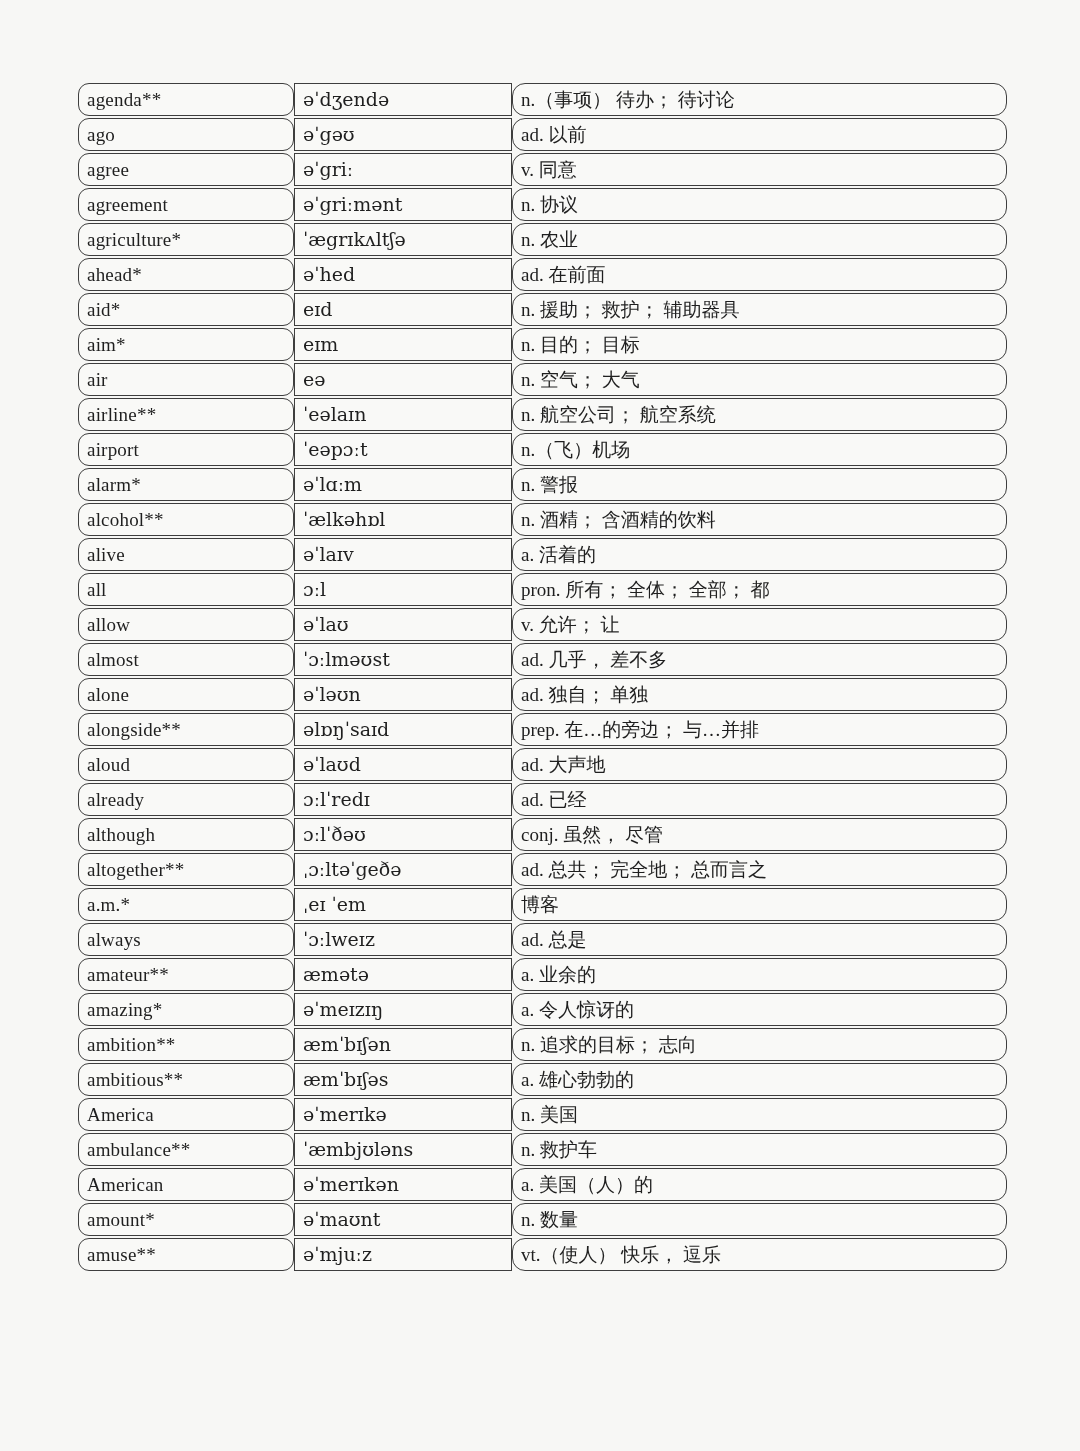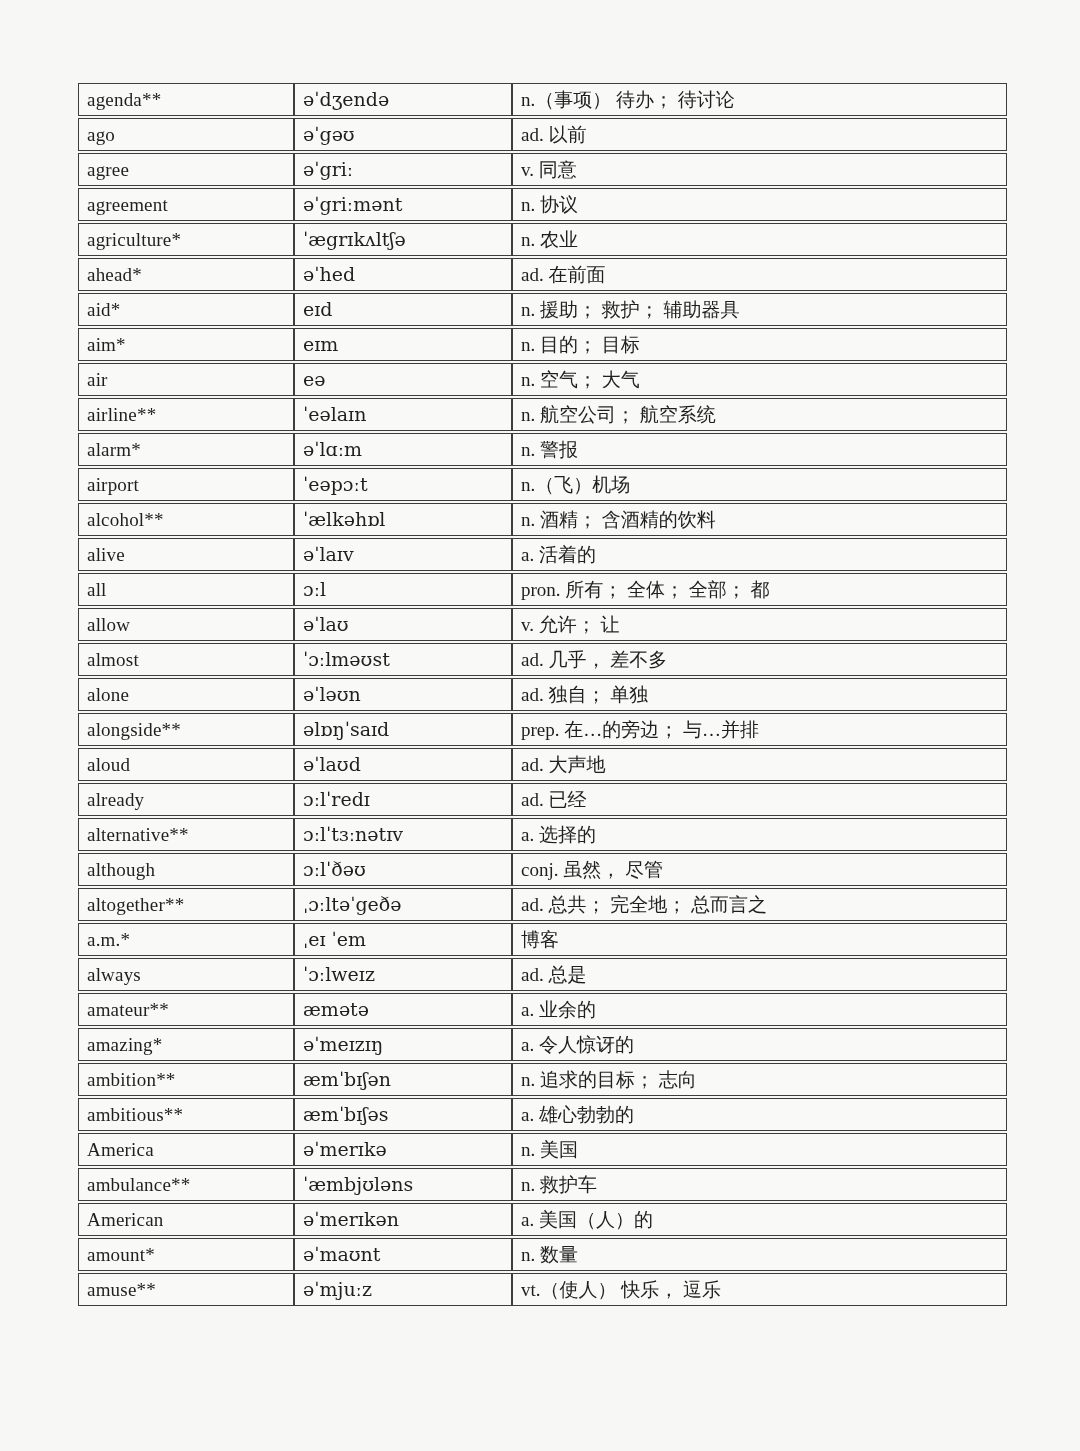--- a/index.html
+++ b/index.html
@@ -41,7 +41,7 @@
     overflow: hidden;
     background: #f9f9f7;
   }
-  td.word { letter-spacing: 0.2px; }
+  td.word { letter-spacing: 0.2px; border-radius: 11px; }
   td.ipa  { font-family: "DejaVu Serif", "Liberation Serif", serif; font-size: 18px; }
   td.mean { font-size: 19px; }
 </style>

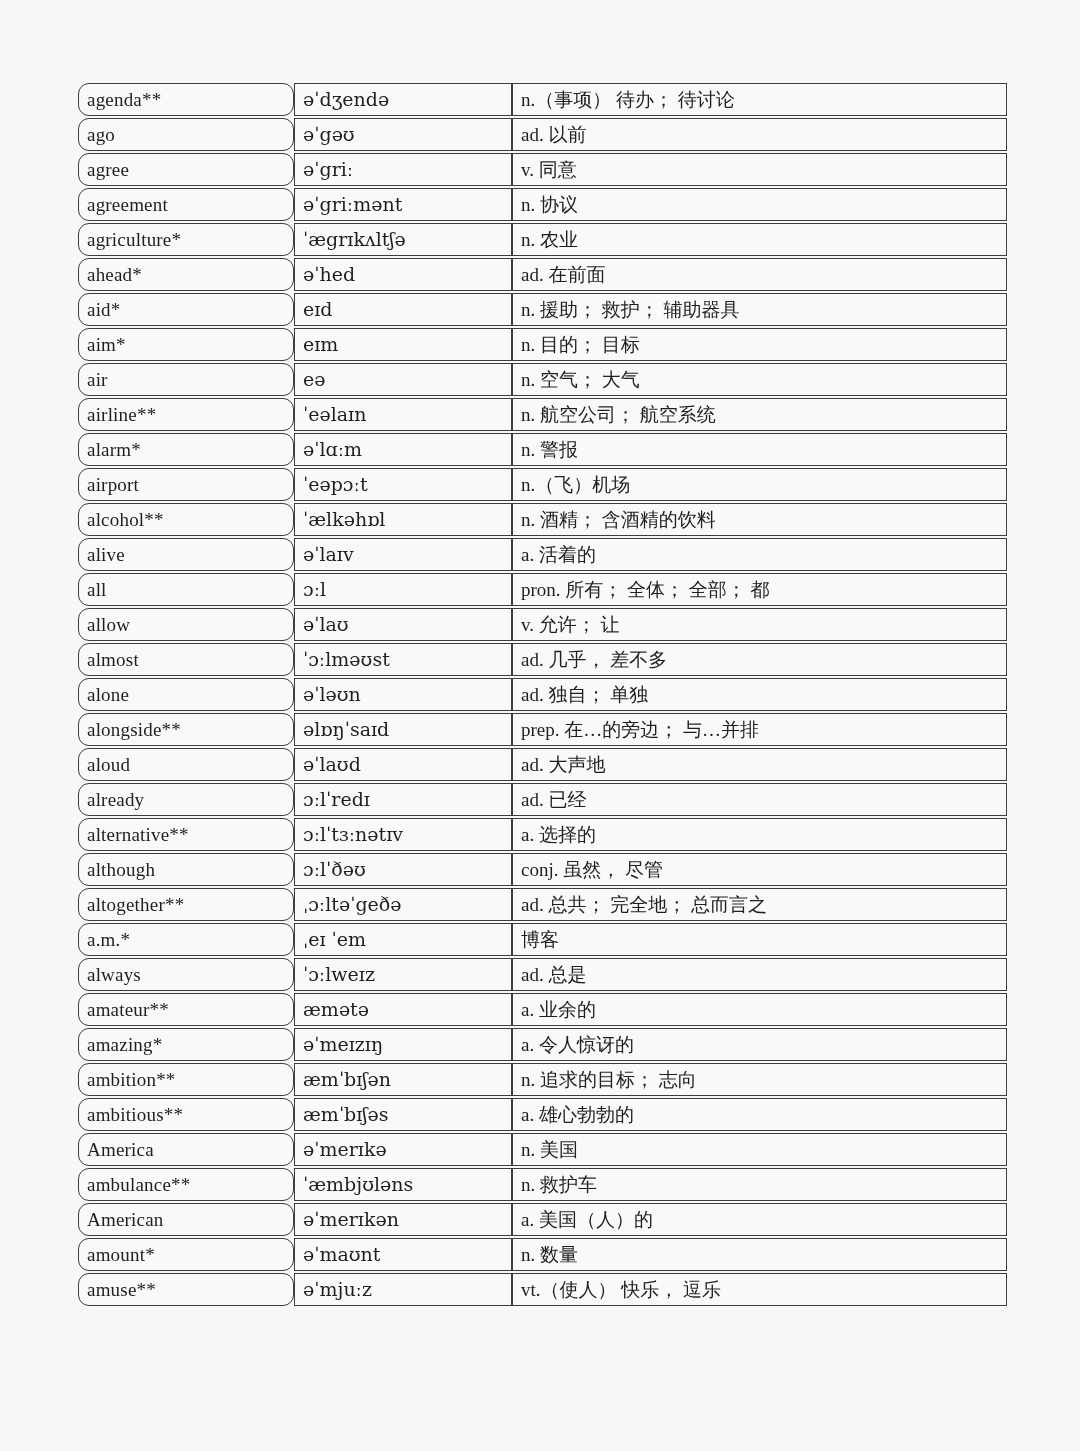--- a/index.html
+++ b/index.html
@@ -43,7 +43,7 @@
   }
   td.word { letter-spacing: 0.2px; border-radius: 11px; }
   td.ipa  { font-family: "DejaVu Serif", "Liberation Serif", serif; font-size: 18px; }
-  td.mean { font-size: 19px; }
+  td.mean { font-size: 19px; border-radius: 13px; }
 </style>
 </head>
 <body>

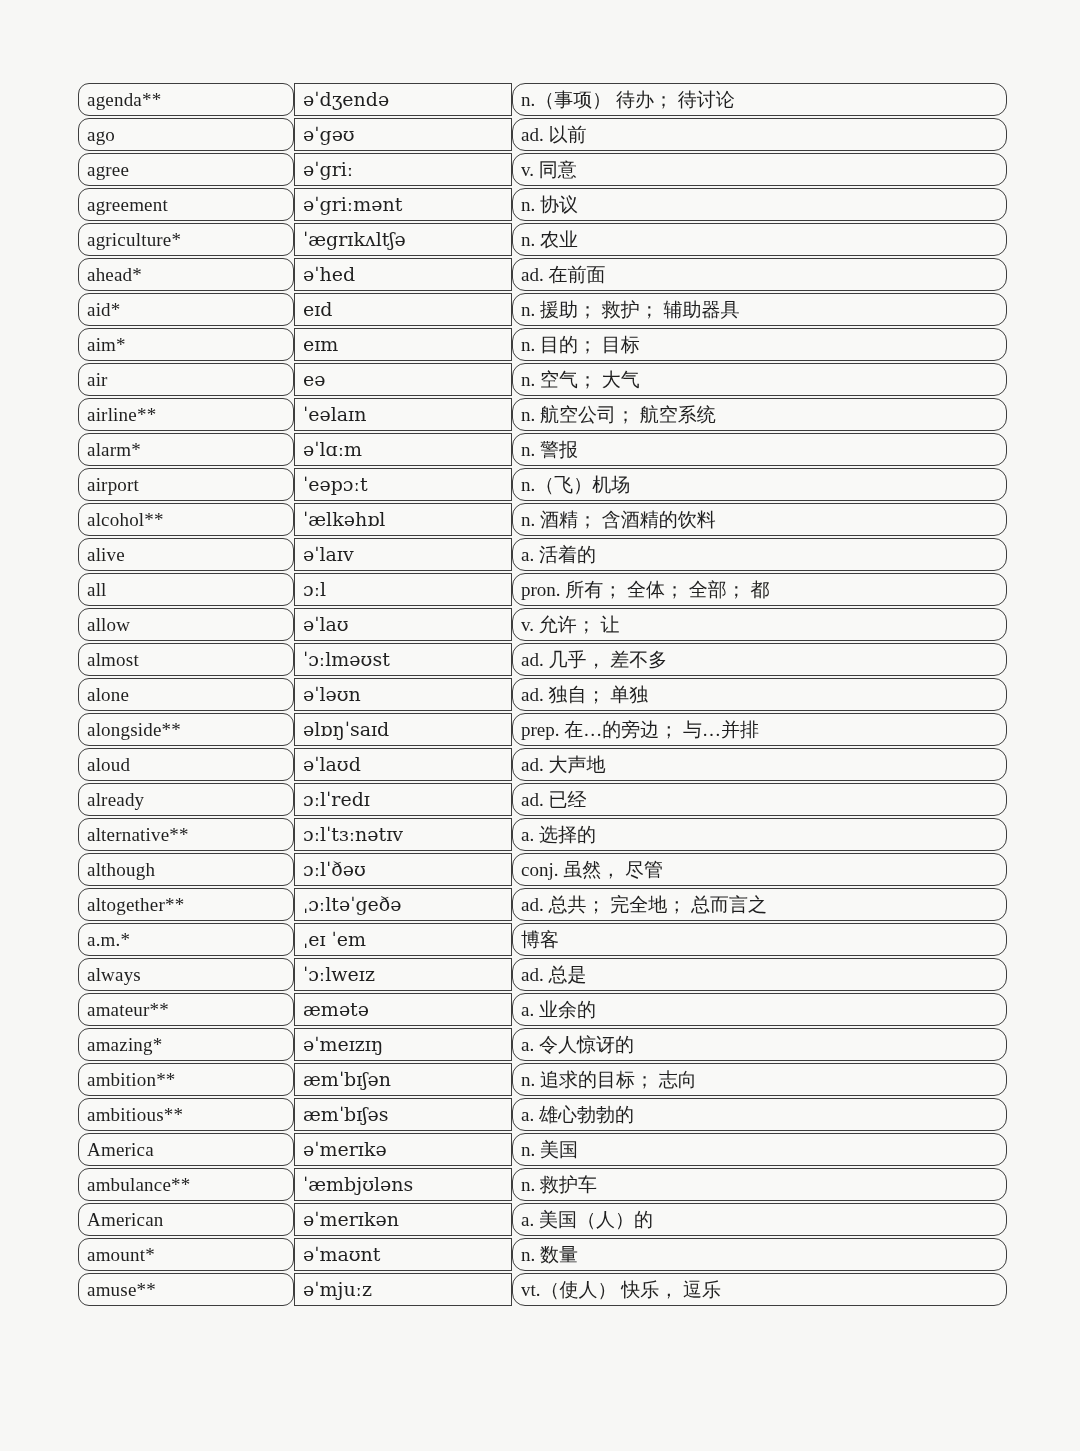--- a/index.html
+++ b/index.html
@@ -107,14 +107,14 @@
           <td class="mean">n. 航空公司； 航空系统</td>
         </tr>
         <tr>
+          <td class="word">airport</td>
+          <td class="ipa">ˈeəpɔːt</td>
+          <td class="mean">n.（飞）机场</td>
+        </tr>
+        <tr>
           <td class="word">alarm*</td>
           <td class="ipa">əˈlɑːm</td>
           <td class="mean">n. 警报</td>
-        </tr>
-        <tr>
-          <td class="word">airport</td>
-          <td class="ipa">ˈeəpɔːt</td>
-          <td class="mean">n.（飞）机场</td>
         </tr>
         <tr>
           <td class="word">alcohol**</td>

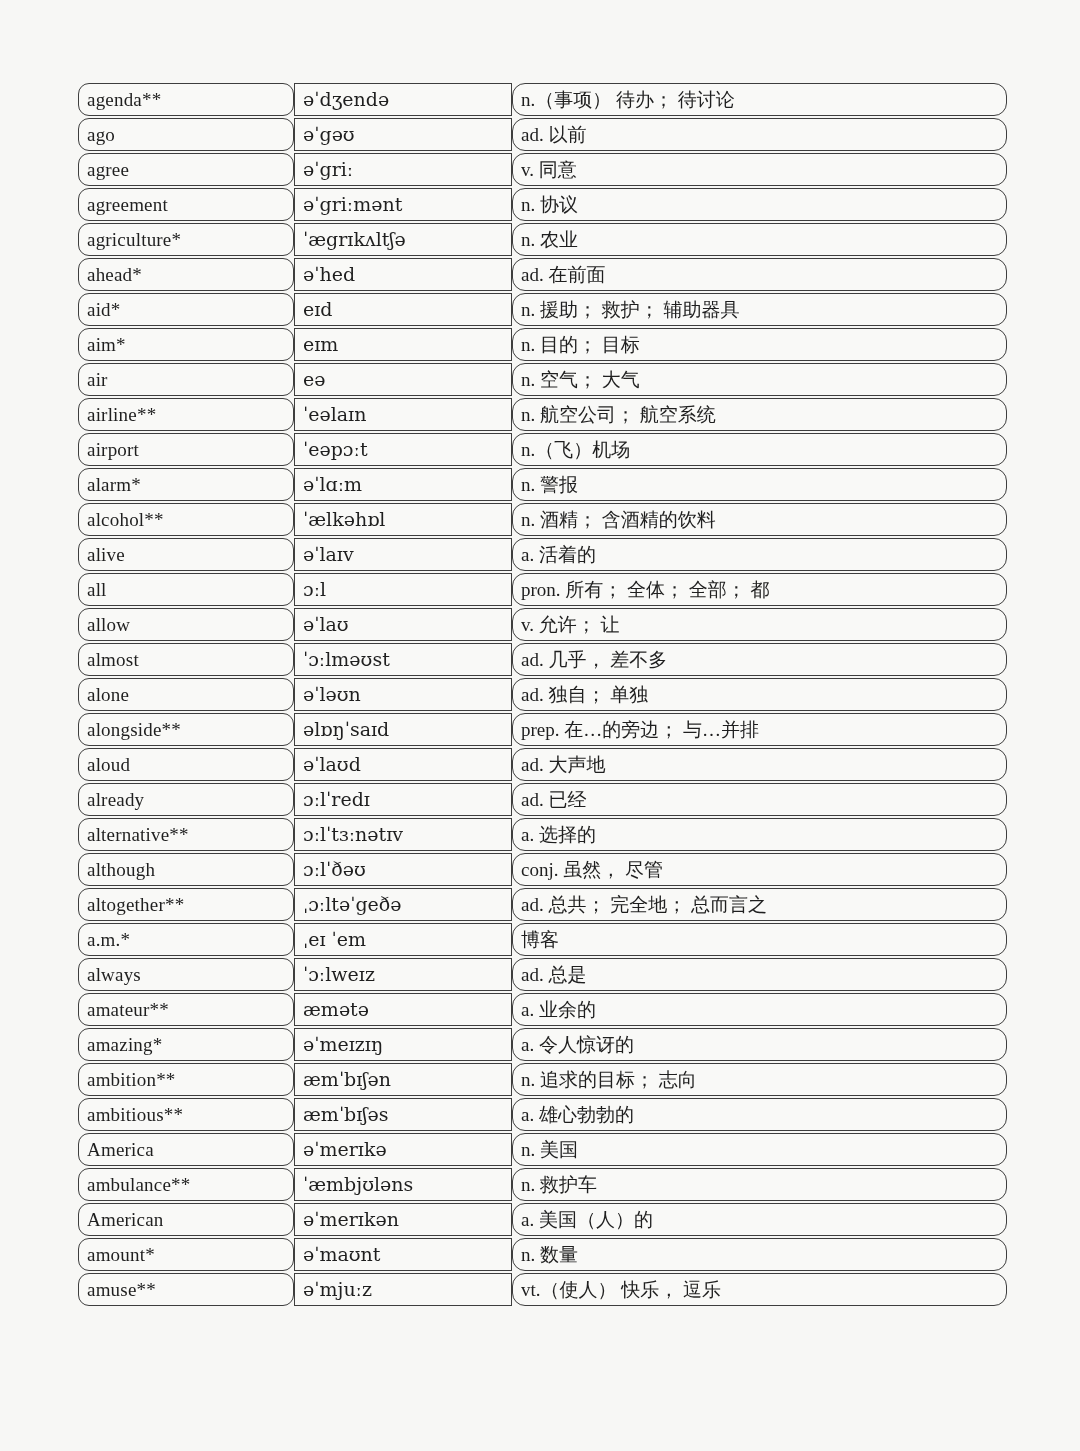--- a/index.html
+++ b/index.html
@@ -162,11 +162,6 @@
           <td class="mean">ad. 已经</td>
         </tr>
         <tr>
-          <td class="word">alternative**</td>
-          <td class="ipa">ɔːlˈtɜːnətɪv</td>
-          <td class="mean">a. 选择的</td>
-        </tr>
-        <tr>
           <td class="word">although</td>
           <td class="ipa">ɔːlˈðəʊ</td>
           <td class="mean">conj. 虽然， 尽管</td>

